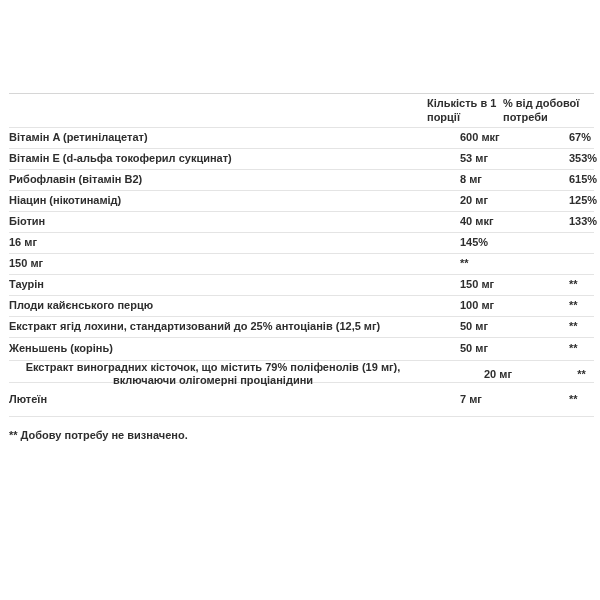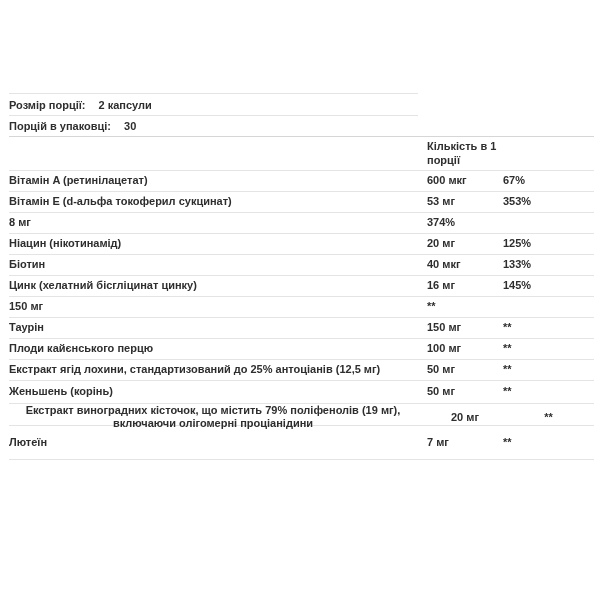--- a/index.html
+++ b/index.html
@@ -63,16 +63,6 @@
 <div class="page">
   <div class="sheet">
 
-    <div class="top-section">
-      <div class="serving-row">
-        <span class="label">Розмір порції:</span>
-        <span class="value">2 капсули</span>
-      </div>
-      <div class="serving-row last">
-        <span class="label">Порцій в упаковці:</span>
-        <span class="value">30</span>
-      </div>
-    </div>
 
     <div class="facts-table">
       <div class="header-row">

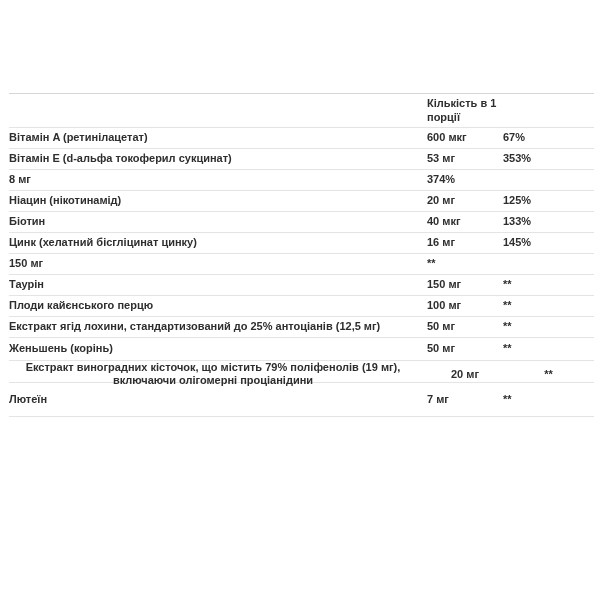--- a/index.html
+++ b/index.html
@@ -69,6 +69,8 @@
         <div class="cell name-cell"></div>
         <div class="cell header-cell">Кількість в 1
 порції</div>
+        <div class="cell header-cell">% від добової
+потреби</div>
       </div>
       <div class="rows" id="rows">
   <div class="row">

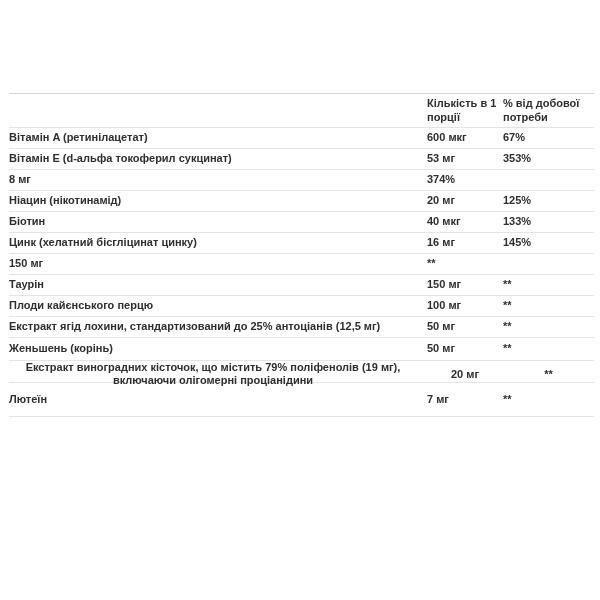--- a/index.html
+++ b/index.html
@@ -49,7 +49,7 @@
   }
   .header-row { height: 34px; }
   .header-cell { white-space: pre-line; line-height: 1.25; }
-  .row { height: 21px; line-height: 1.2; }
+  .row { height: 21px; line-height: 1.2; gap: 33px; }
   .rows .row:nth-child(11) { height: 23px; }
   .rows .row:nth-child(12) { height: 22px; text-align: center; }
   .rows .row:nth-child(13) { height: 34px; }

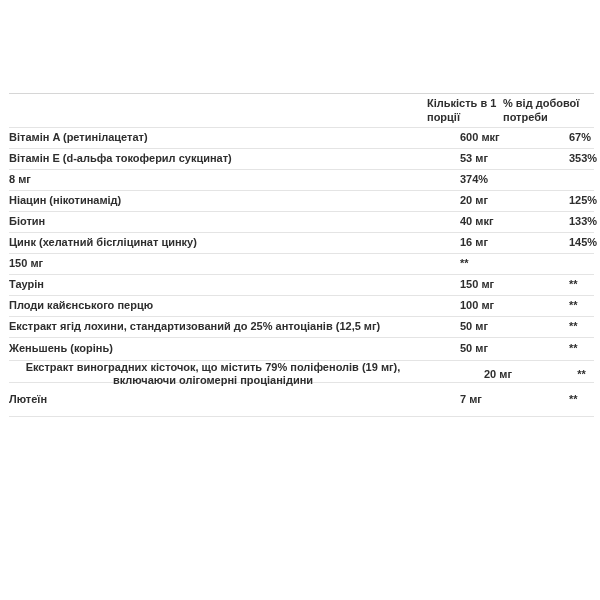--- a/index.html
+++ b/index.html
@@ -86,6 +86,7 @@
   </div>
 
   <div class="row">
+    <div class="cell name-cell">Рибофлавін (вітамін B2)</div>
     <div class="cell">8 мг</div>
     <div class="cell">374%</div>
   </div>

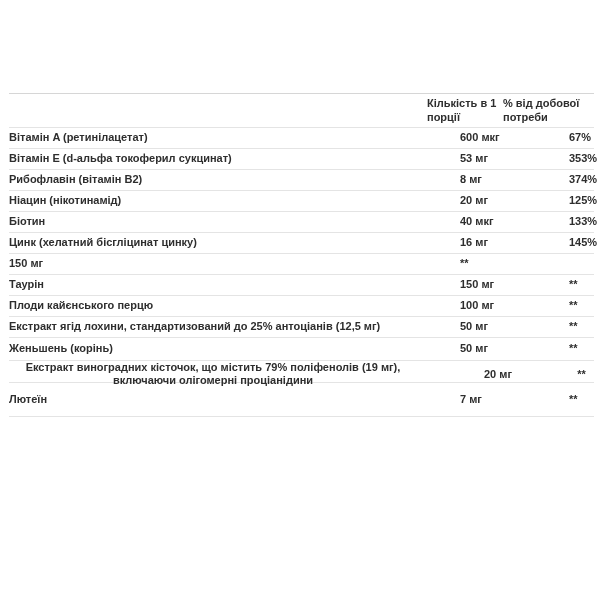--- a/index.html
+++ b/index.html
@@ -88,7 +88,7 @@
   <div class="row">
     <div class="cell name-cell">Рибофлавін (вітамін B2)</div>
     <div class="cell">8 мг</div>
-    <div class="cell">374%</div>
+    <div class="cell">615%</div>
   </div>
 
   <div class="row">

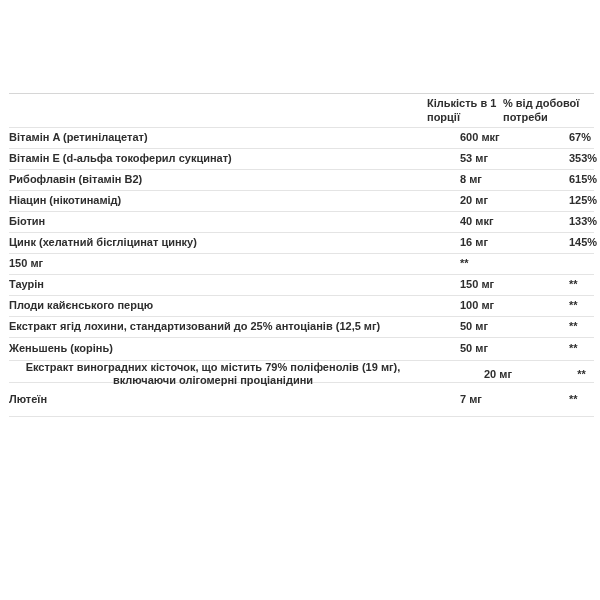--- a/index.html
+++ b/index.html
@@ -104,7 +104,6 @@
   </div>
 
   <div class="row">
-    <div class="cell name-cell">Цинк (хелатний бісгліцинат цинку)</div>
     <div class="cell">16 мг</div>
     <div class="cell">145%</div>
   </div>

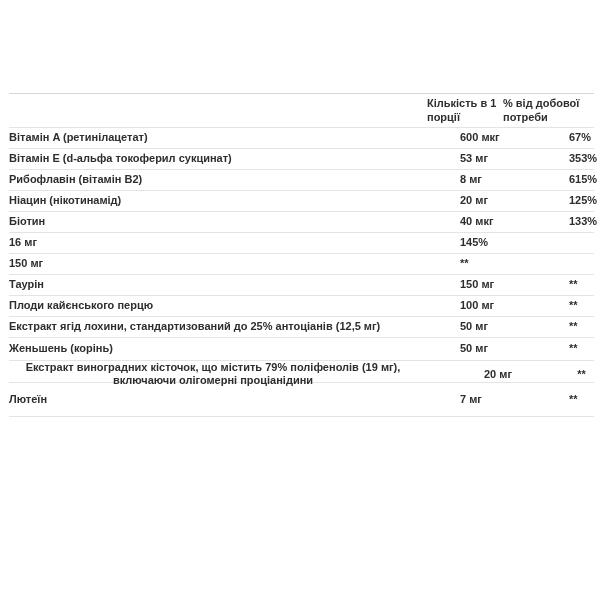--- a/index.html
+++ b/index.html
@@ -152,6 +152,7 @@
 </div>
     </div>
 
+    <div class="footnote">** Добову потребу не визначено.</div>
   </div>
 </div>
 

